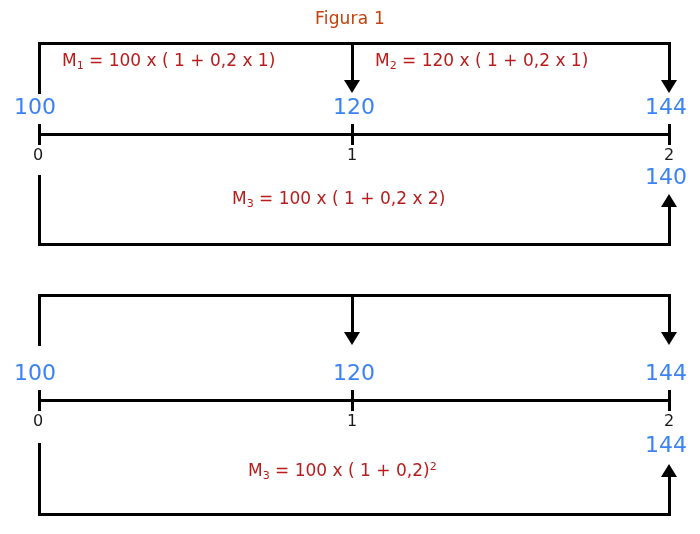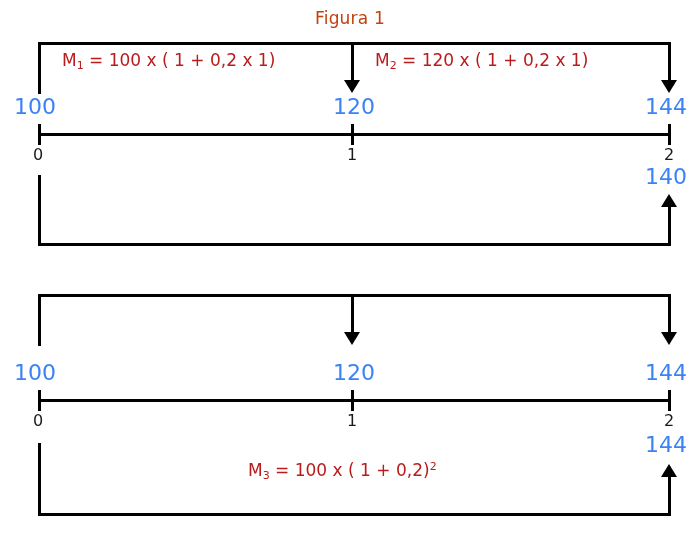--- a/index.html
+++ b/index.html
@@ -127,6 +127,9 @@
   <div class="vline" style="left:668px; top:205px; width:3px; height:41px;"></div>
   <div class="arrow-up" style="left:661px; top:194px;"></div>
 
+  <div class="formula" style="left:232px; top:188px;">
+    <span>M</span><sub>3</sub><span> = 100 x ( 1 + 0,2 x 2)</span>
+  </div>
 
 
   <div class="hline" style="left:38px; top:294px; width:633px; height:3px;"></div>

